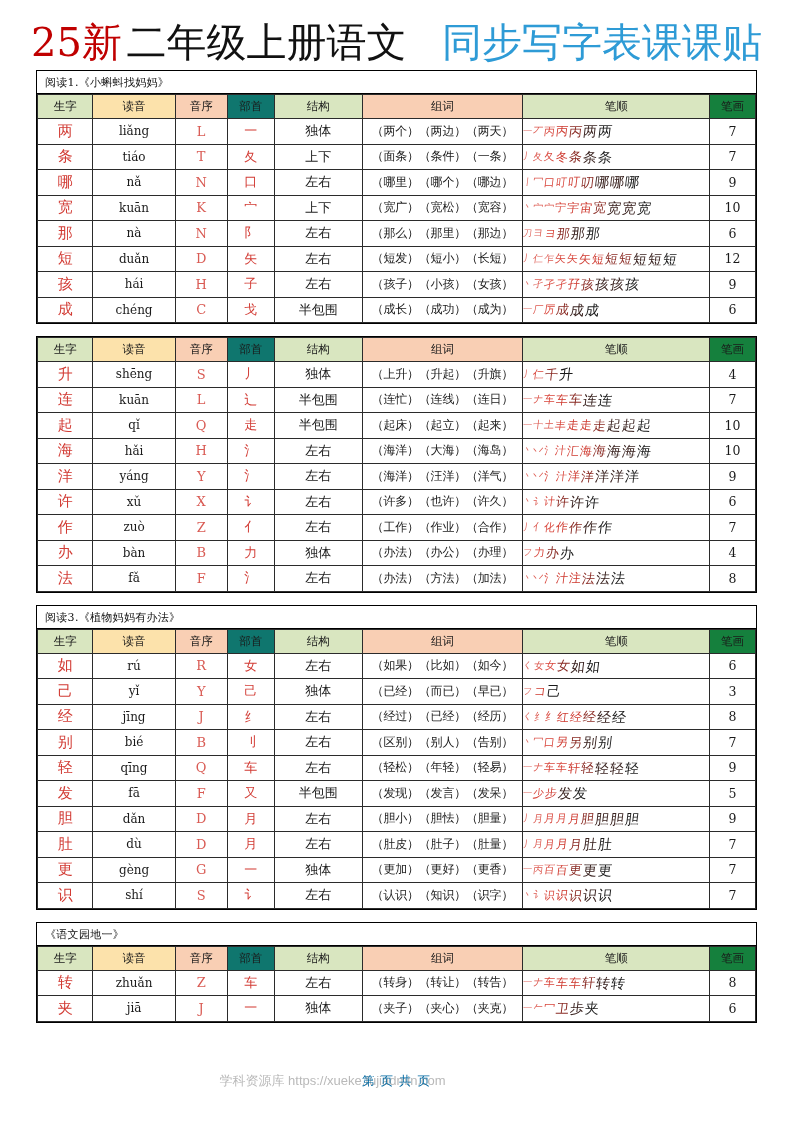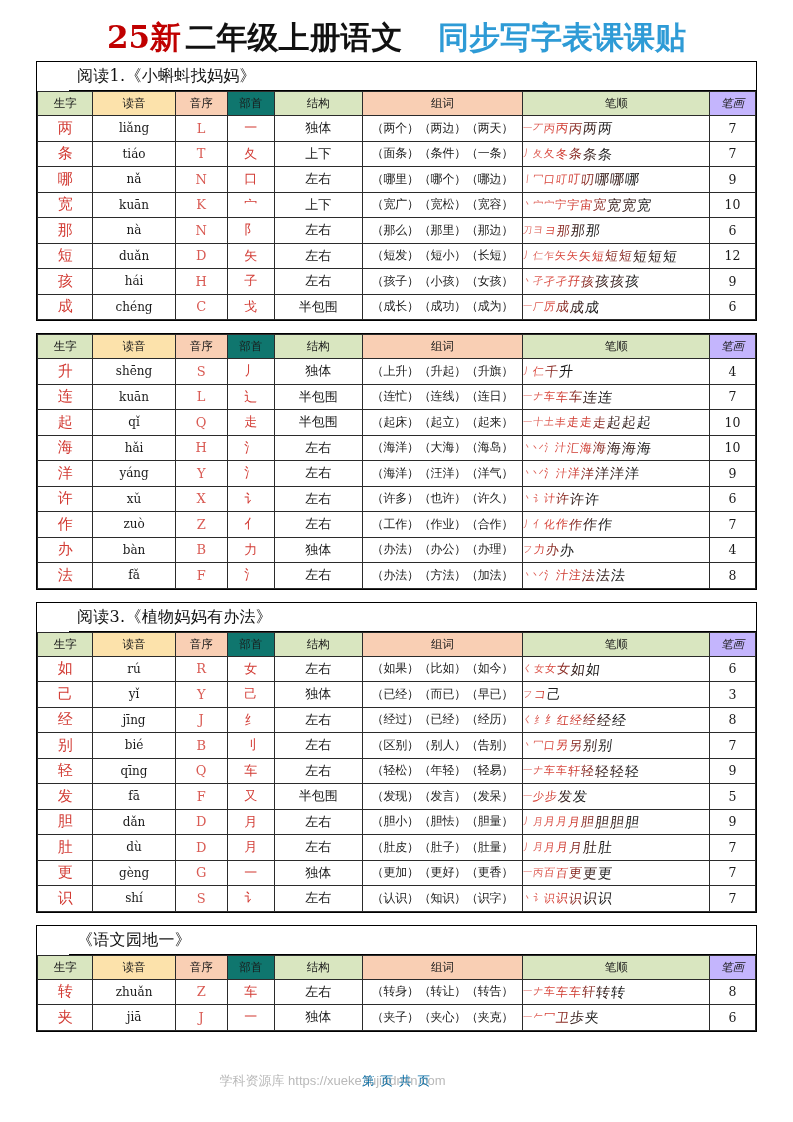--- a/index.html
+++ b/index.html
@@ -29,8 +29,8 @@
   }
   .title-wrap span {
     font-family: "DejaVu Serif", "Liberation Serif", serif;
-    font-size: 31px;
-    font-weight: bold;
+    font-size: 40px;
+    font-weight: normal;
     letter-spacing: 0px;
     line-height: 1;
   }

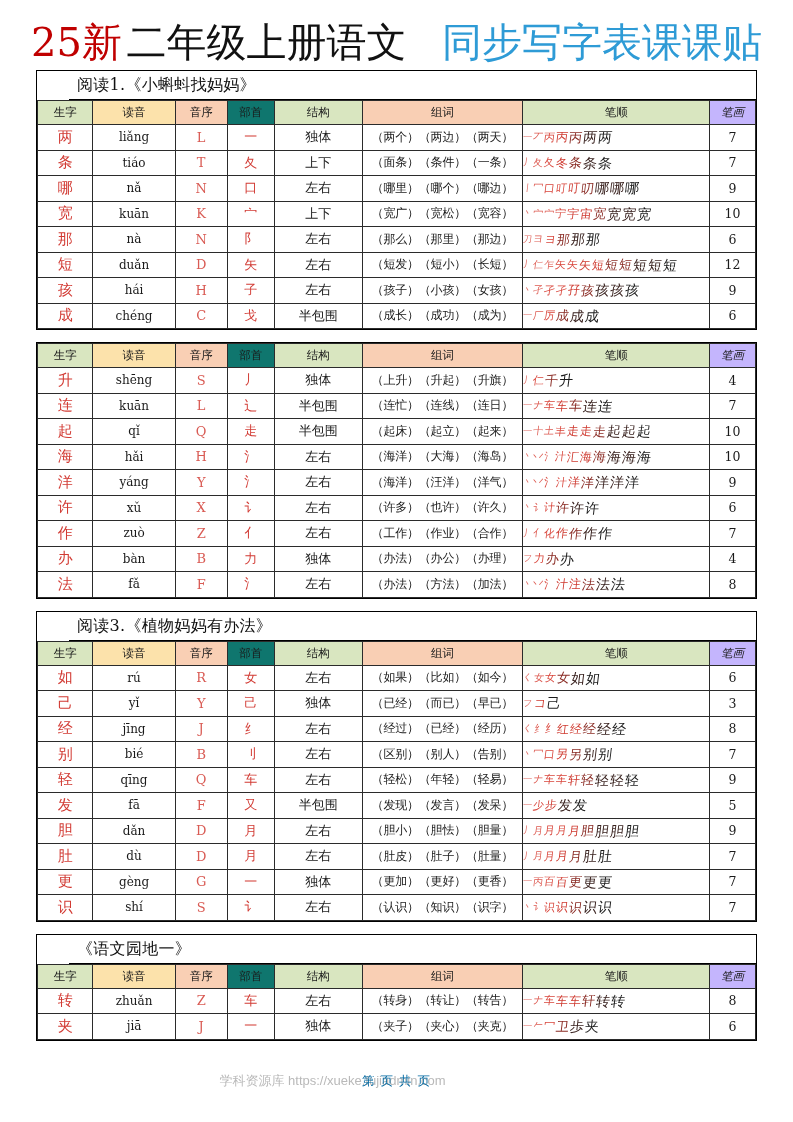--- a/index.html
+++ b/index.html
@@ -46,12 +46,11 @@
   }
   .sec-title {
     font-family: "DejaVu Serif", "Liberation Serif", serif;
-    font-size: 16px;
+    font-size: 11px;
     color: #111;
     padding: 4px 6px 3px 8px;
     border-bottom: 1.3px solid #000;
     letter-spacing: 0.3px;
-    margin-left: 32px;
   }
 
   table.grid {

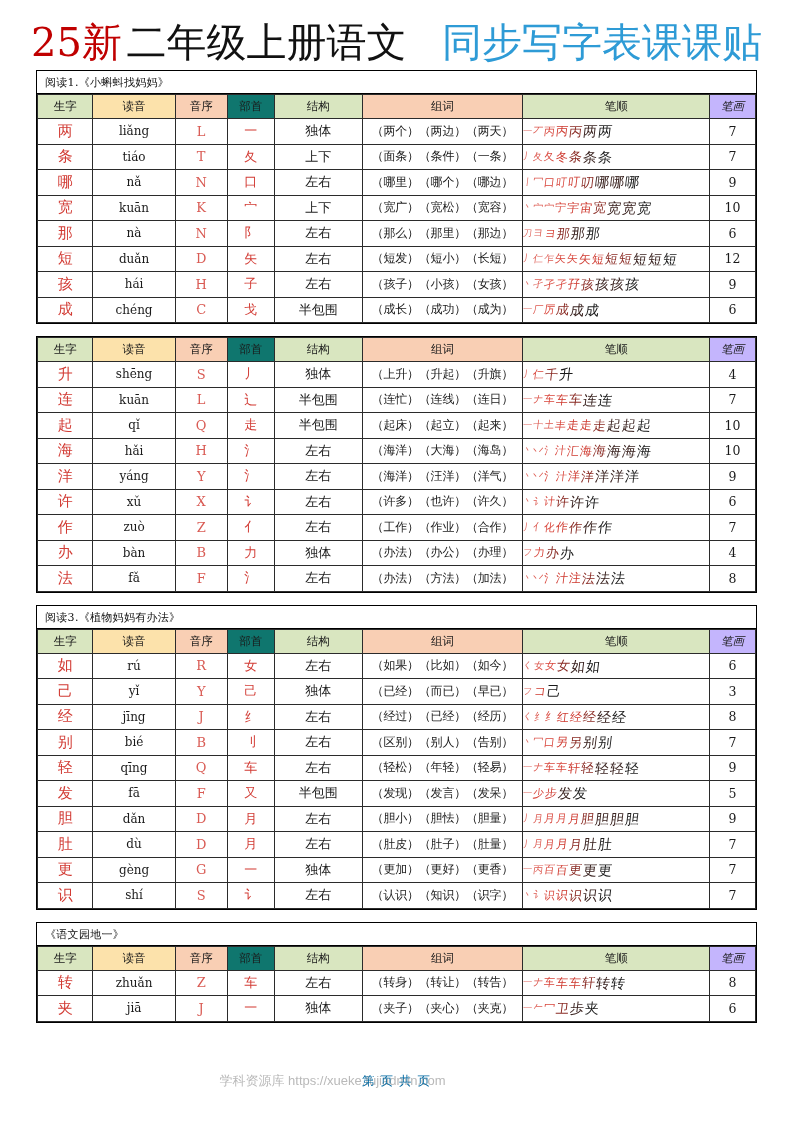--- a/index.html
+++ b/index.html
@@ -83,7 +83,7 @@
   .h-jg { background: #d9e6c0; }
   .h-zc { background: #f9cfb4; }
   .h-bsh{ background: #d9e6c0; }
-  .h-bh { background: #c4b5fd; font-style: italic; }
+  .h-bh { background: #15803d; }
 
   
   col.c-sz { width: 7.7%; }

